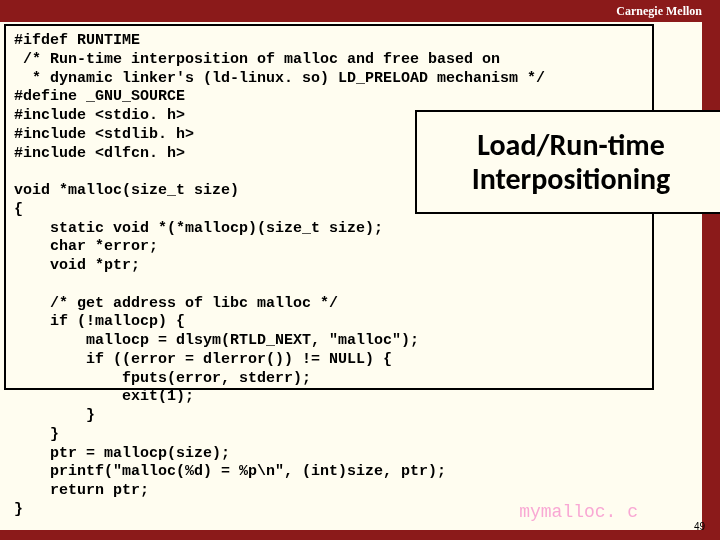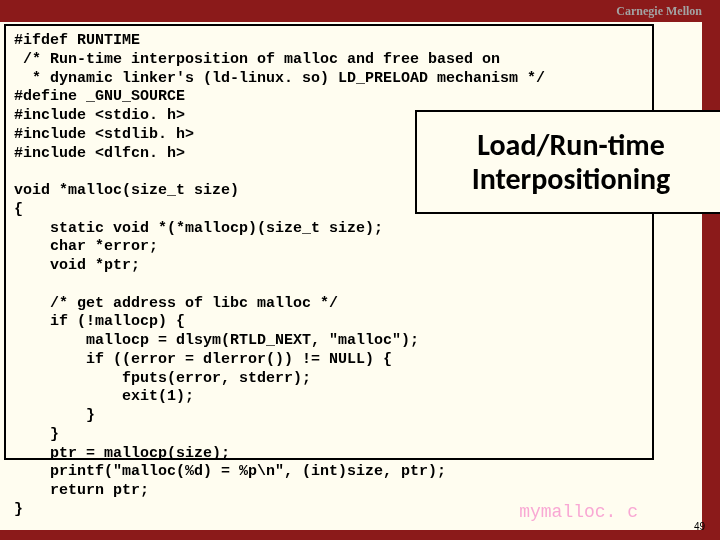--- a/index.html
+++ b/index.html
@@ -14,7 +14,7 @@
     position: absolute;
     top: 4px;
     right: 18px;
-    color: #a3a3a3;
+    color: #ffffff;
     font-weight: bold;
     font-size: 12px;
     font-family: "Times New Roman", serif;

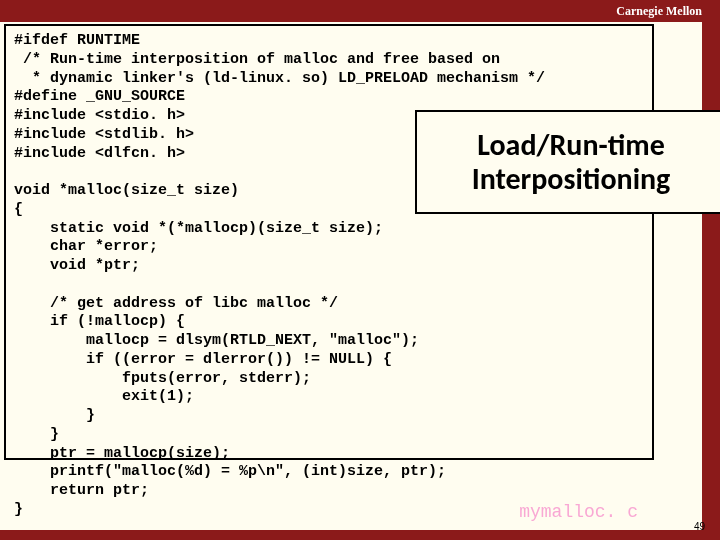--- a/index.html
+++ b/index.html
@@ -32,7 +32,7 @@
     top: 24px;
     left: 4px;
     width: 650px;
-    height: 436px;
+    height: 366px;
     background: #fffdf0;
     border: 2px solid #000;
     padding: 6px 8px;

